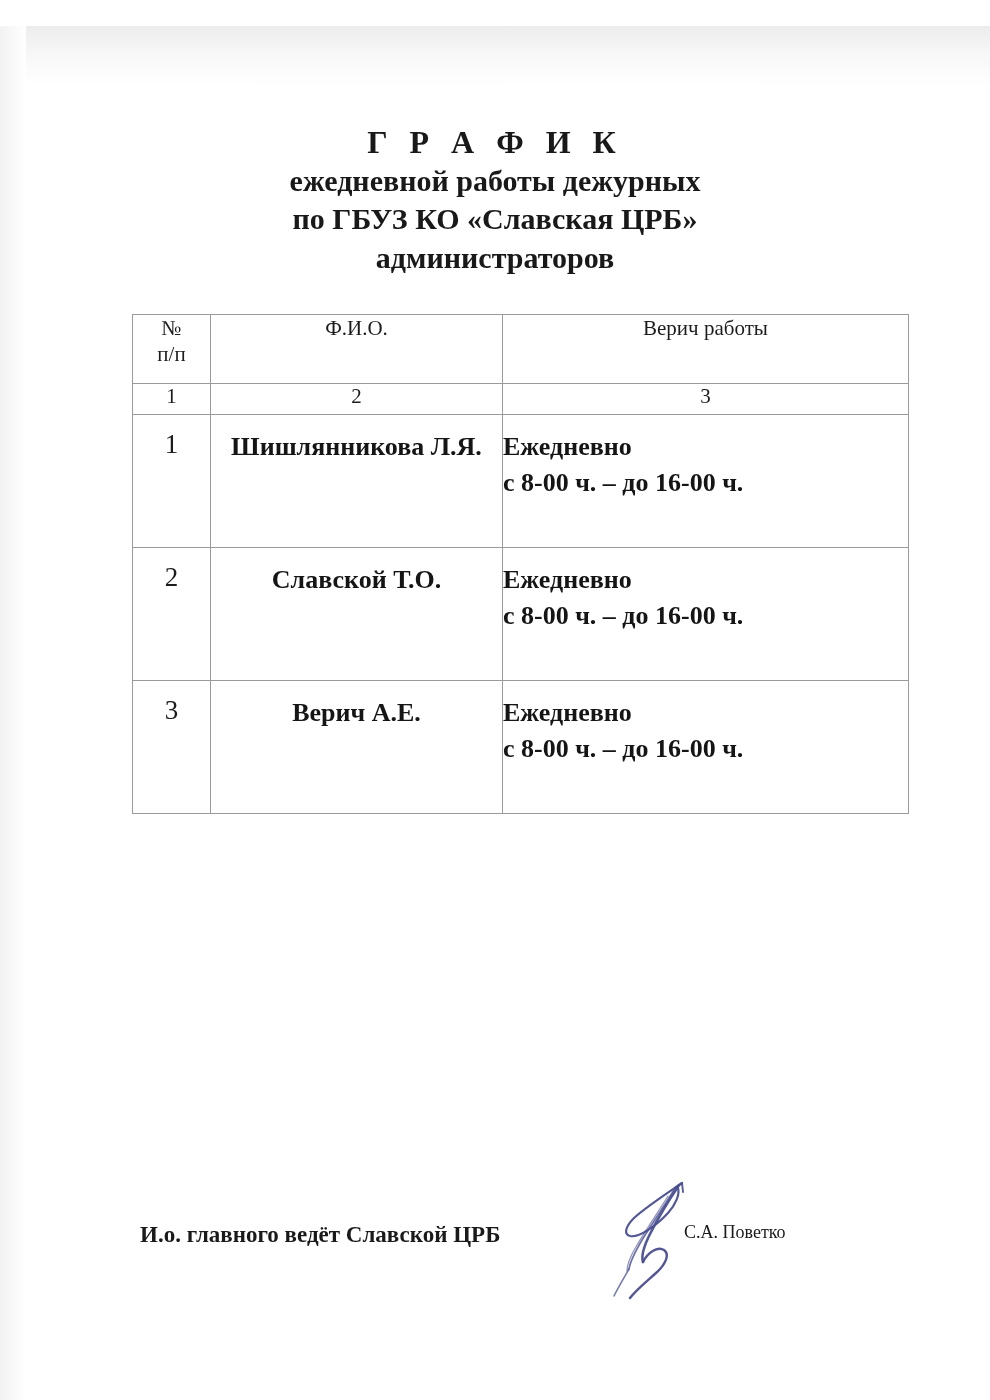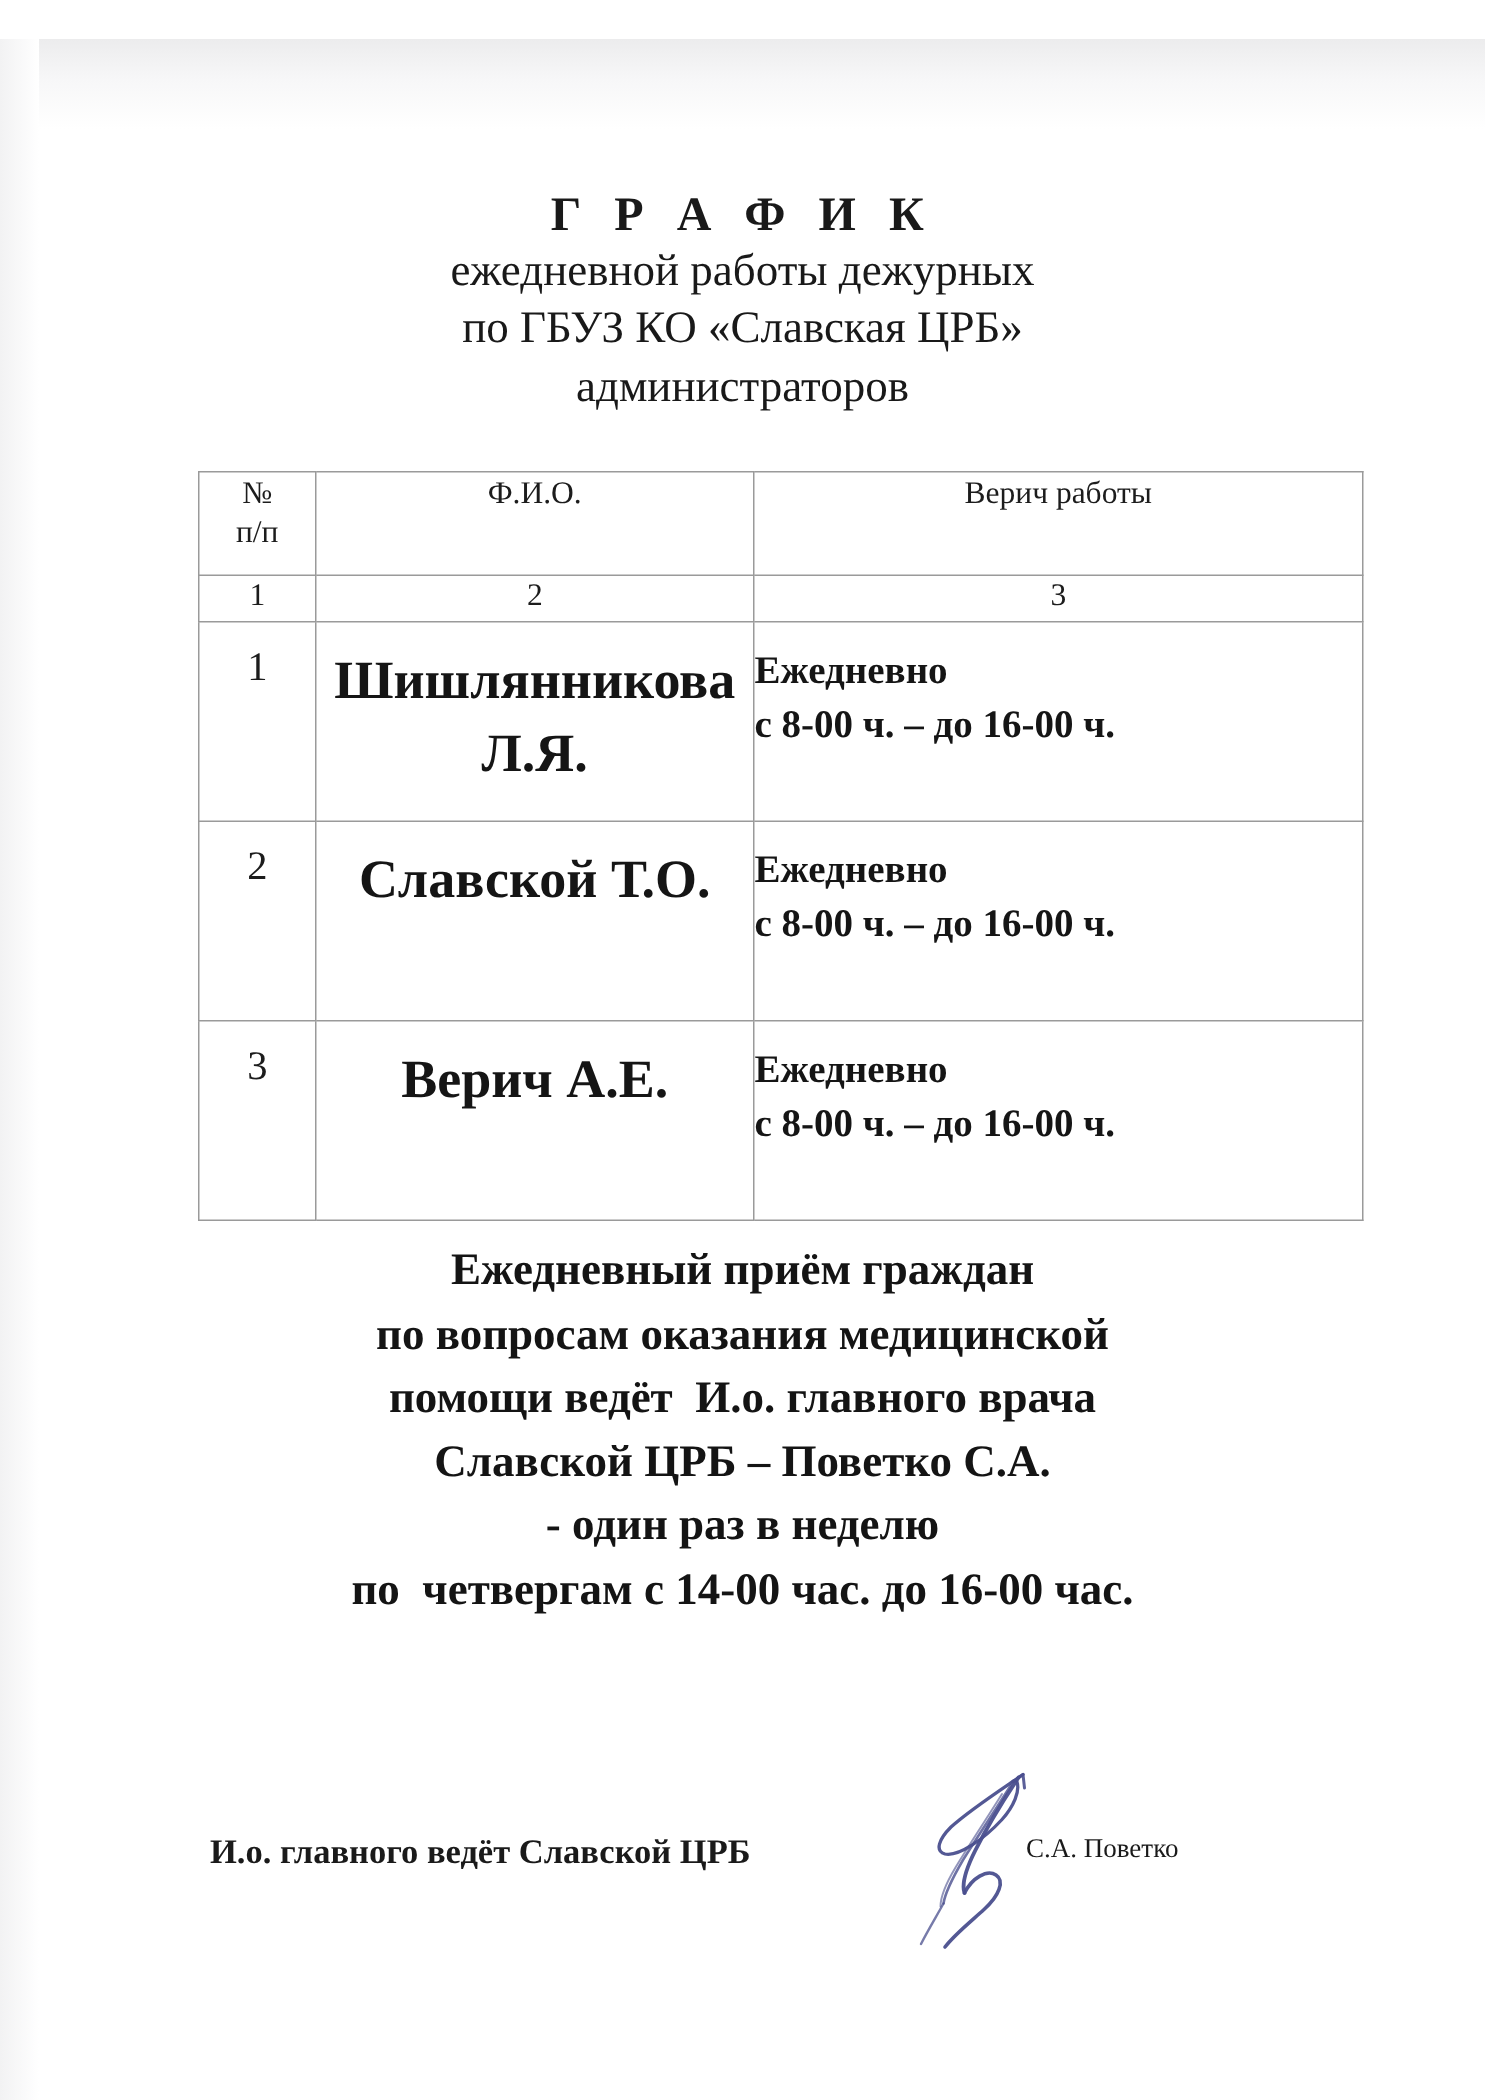--- a/index.html
+++ b/index.html
@@ -54,7 +54,7 @@
   }
   .title-sub {
     font-size: 30px;
-    font-weight: normal;
+    font-weight: bold;
     line-height: 1.28;
     color: #191919;
   }

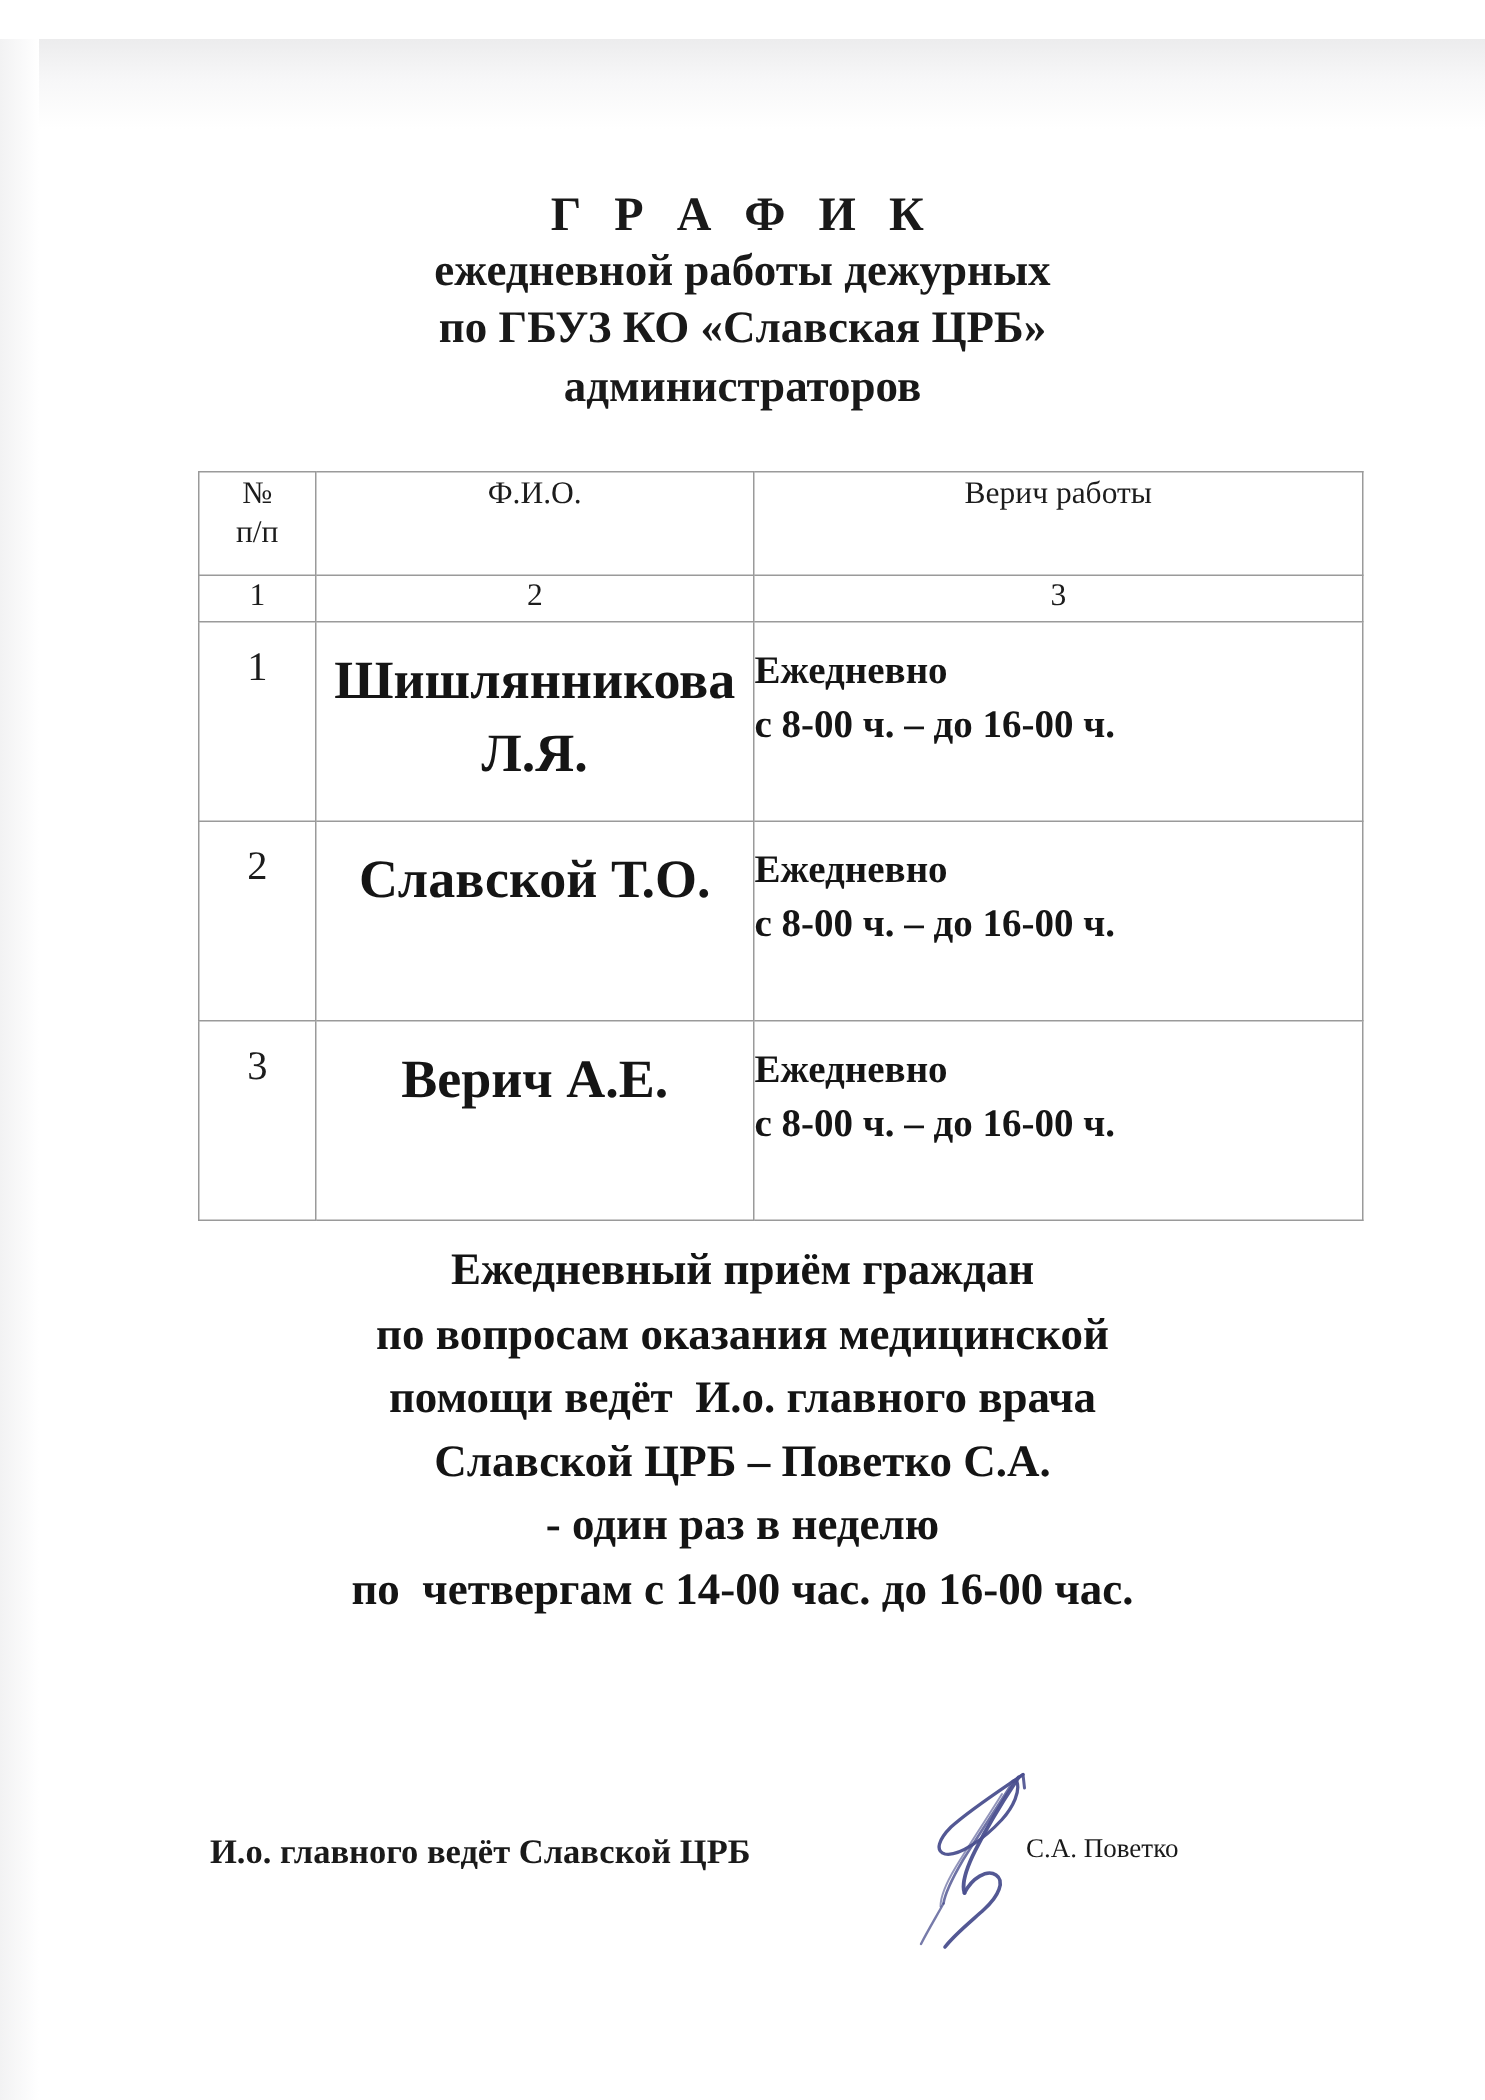--- a/index.html
+++ b/index.html
@@ -105,7 +105,7 @@
   }
   .body-row .cell-name {
     text-align: center;
-    font-size: 36px;
+    font-size: 26px;
     font-weight: bold;
     padding-top: 14px;
     line-height: 1.35;

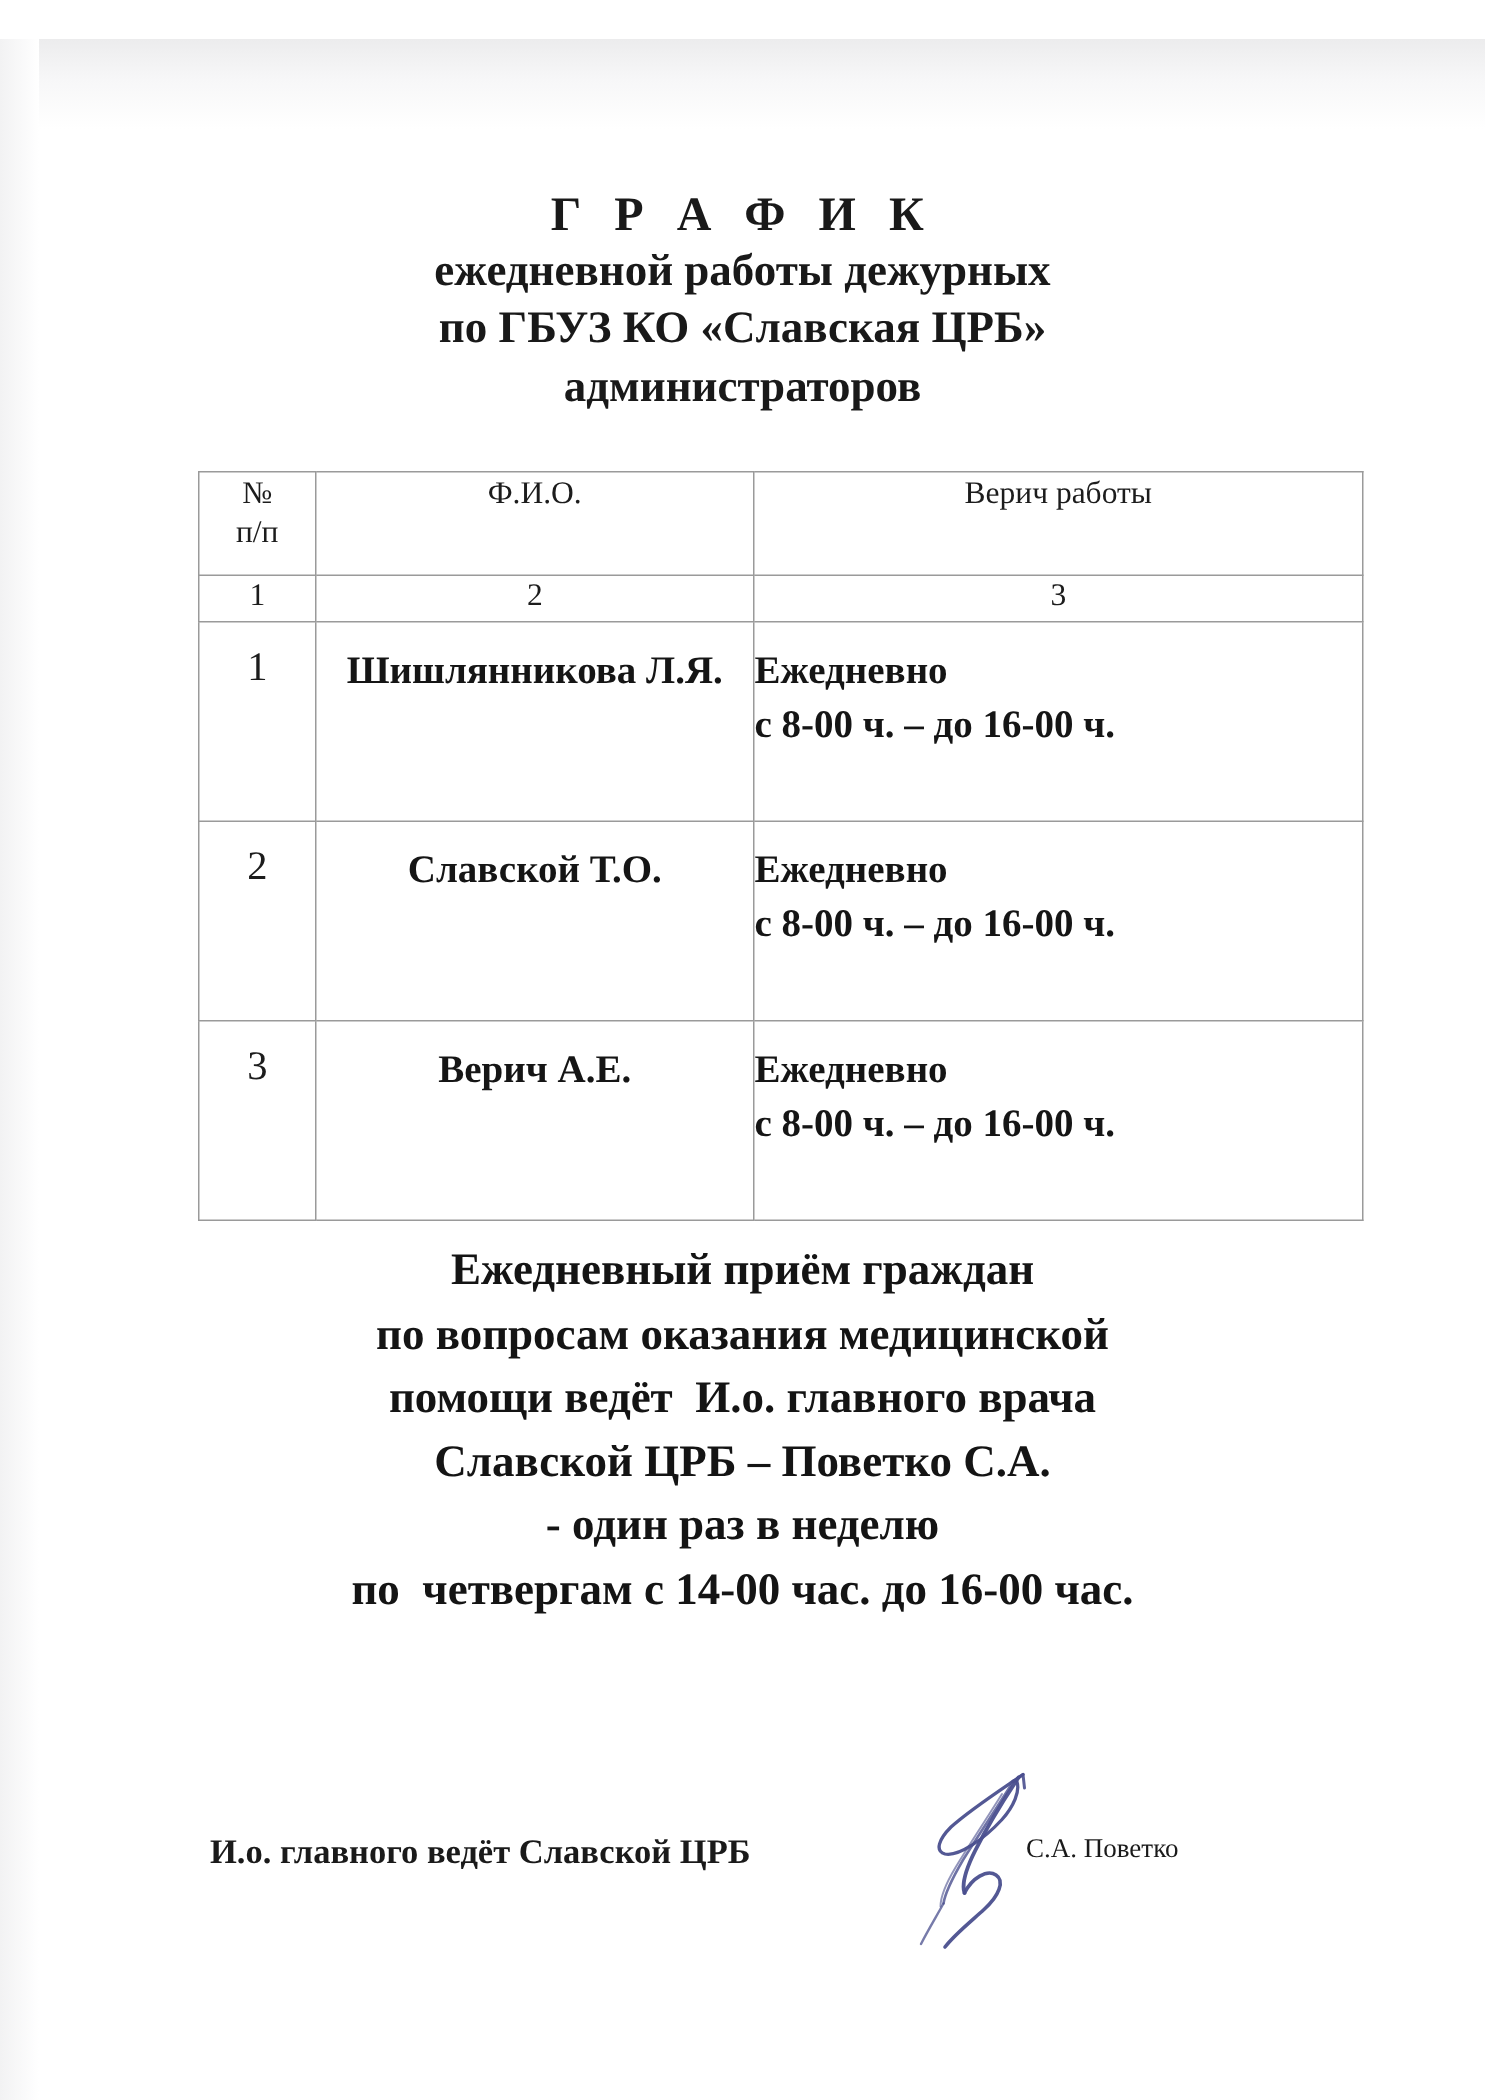--- a/index.html
+++ b/index.html
@@ -233,14 +233,6 @@
     </tbody>
   </table>
 
-  <div class="notice">
-    <div>Ежедневный приём граждан</div>
-    <div>по вопросам оказания медицинской</div>
-    <div>помощи ведёт  И.о. главного врача</div>
-    <div>Славской ЦРБ – Поветко С.А.</div>
-    <div>- один раз в неделю</div>
-    <div>по  четвергам с 14-00 час. до 16-00 час.</div>
-  </div>
 
   <svg class="signature-mark" viewBox="0 0 110 132">
     <g fill="none" stroke="#4a4f8e" stroke-linecap="round" stroke-linejoin="round">

